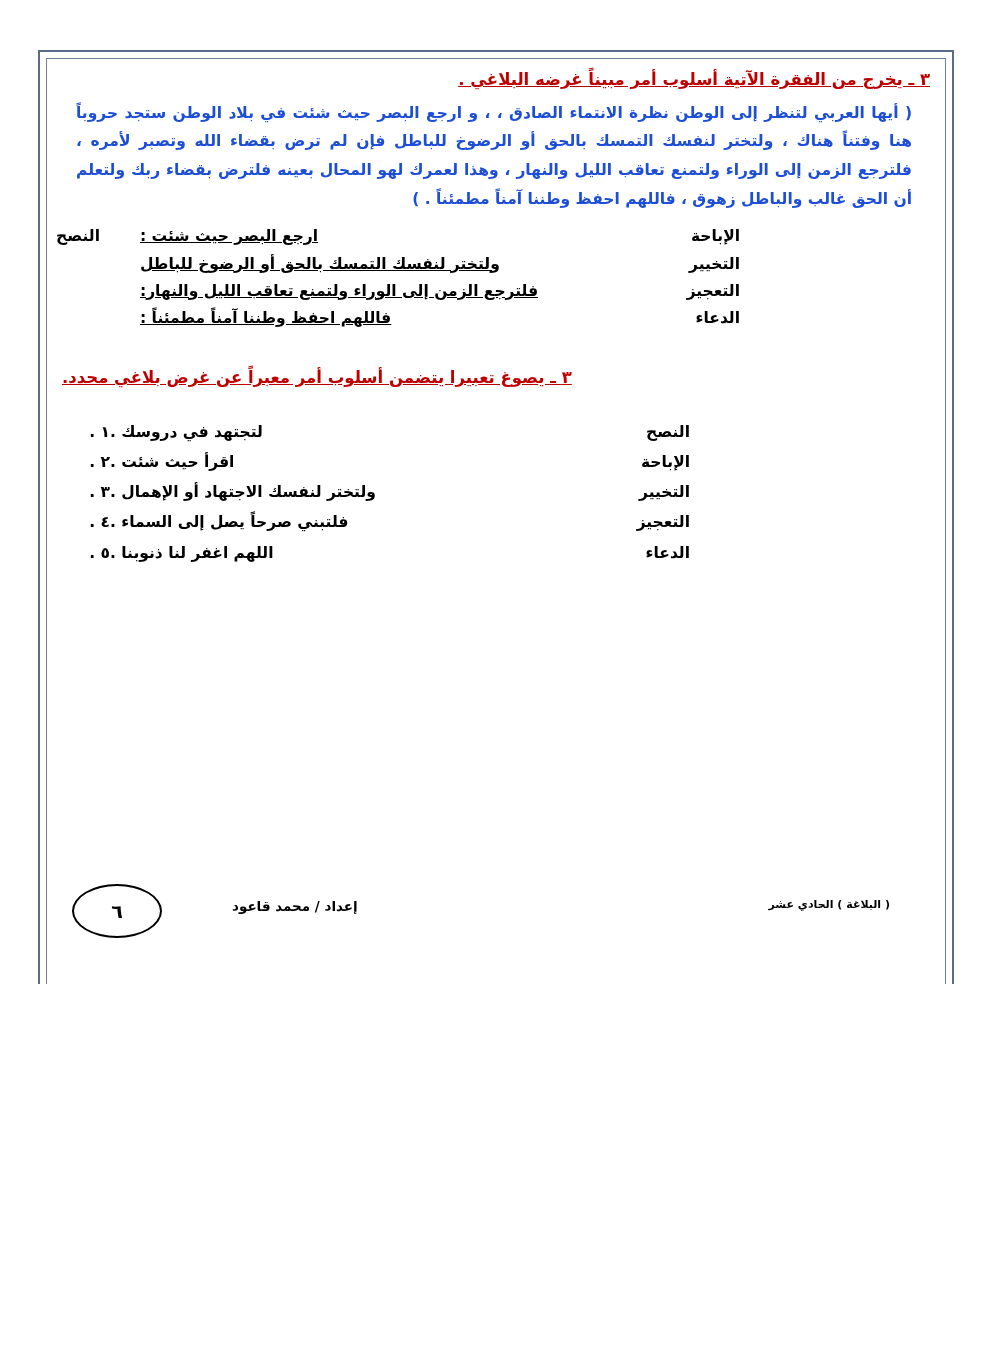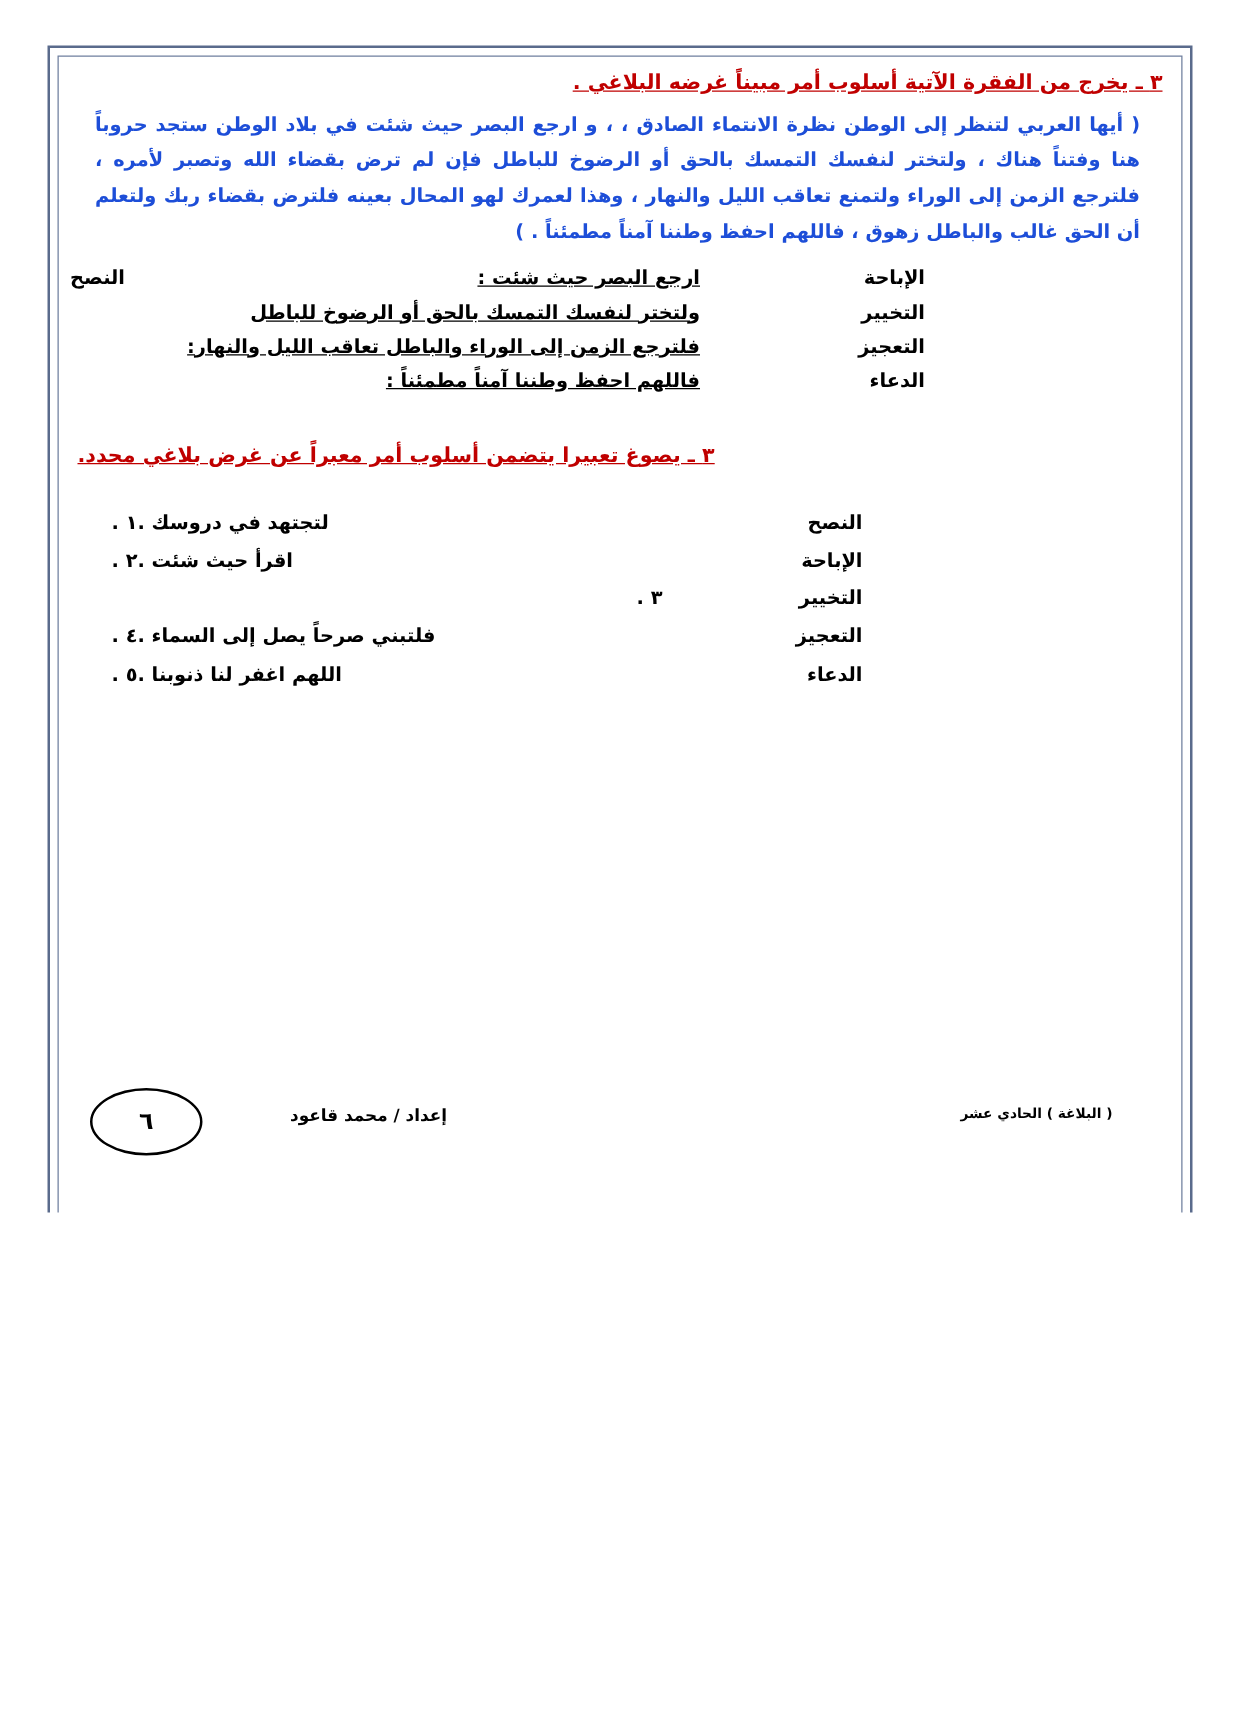--- a/index.html
+++ b/index.html
@@ -11,7 +11,7 @@
     position: relative;
     width: 992px;
     height: 968px;
-    margin: 2px auto;
+    margin: 16px auto;
     background: #ffffff;
     font-family: "DejaVu Sans", "Liberation Sans", sans-serif;
     overflow: hidden;

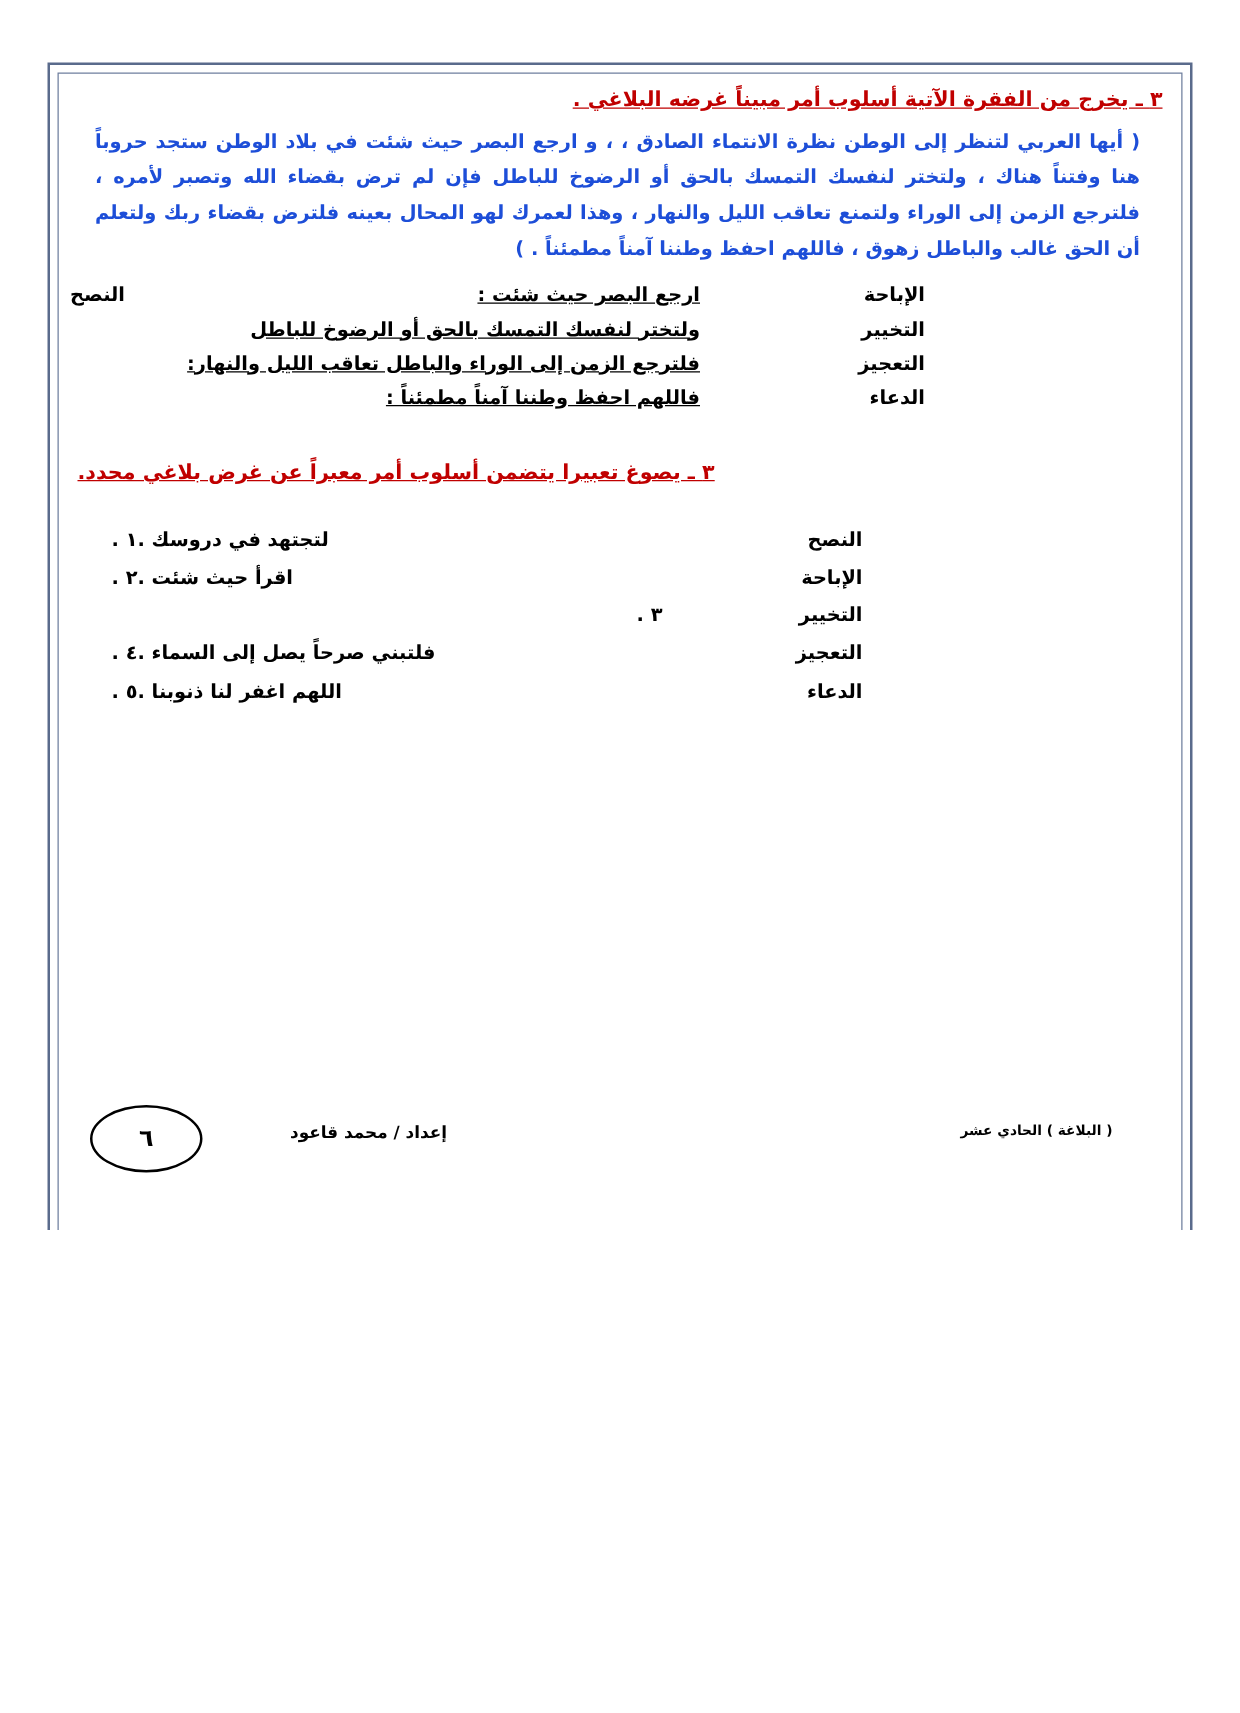--- a/index.html
+++ b/index.html
@@ -87,7 +87,7 @@
   .ans-row .phrase {
     flex: none;
     width: 420px;
-    text-align: right;
+    text-align: left;
     white-space: nowrap;
   }
   .ans-row .label {

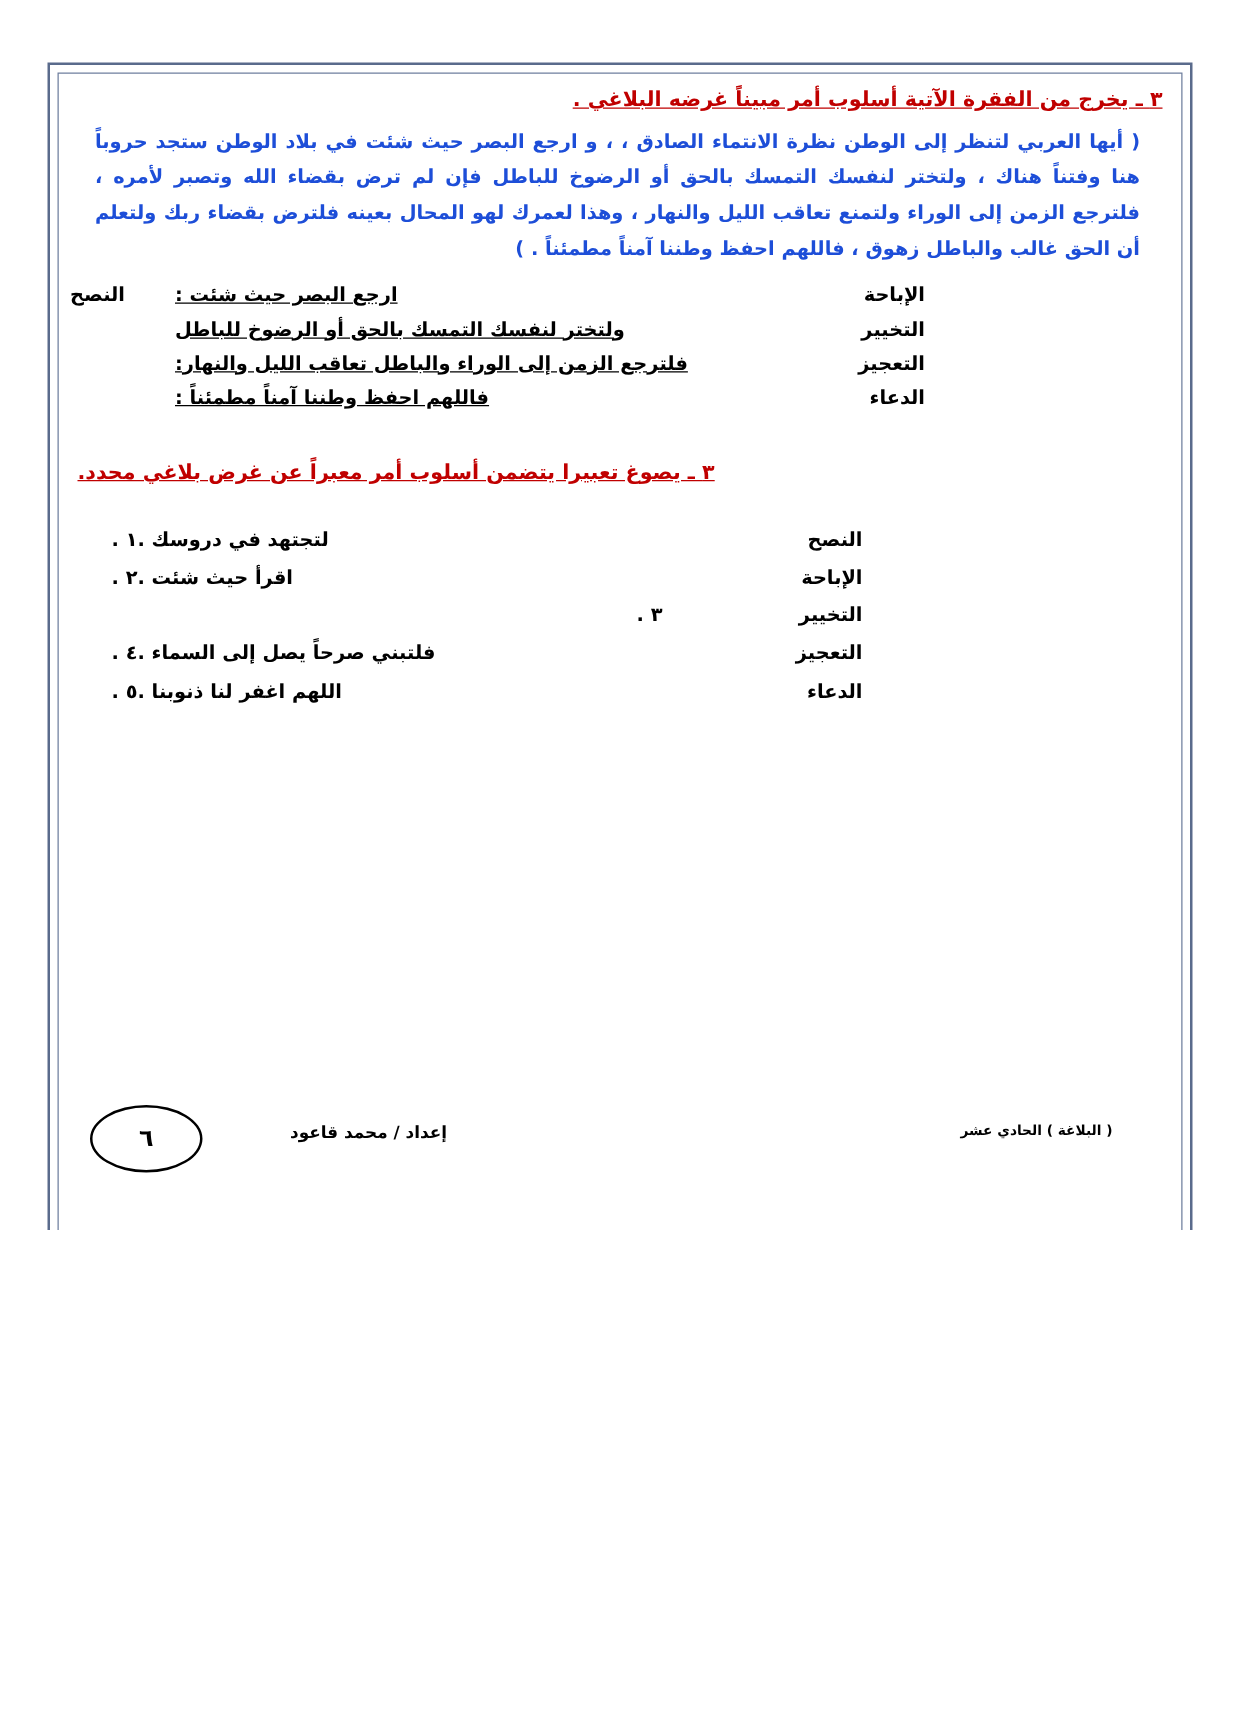--- a/index.html
+++ b/index.html
@@ -203,7 +203,7 @@
       <div class="ans-row">
         <div class="left-pad"></div>
         <div class="label">التعجيز</div>
-        <div class="phrase u">فلترجع الزمن إلى الوراء والباطل تعاقب الليل والنهار:</div>
+        <div class="phrase u">فلترجع الزمن إلى الوراء ولتمنع تعاقب الليل والنهار:</div>
       </div>
 
       <div class="ans-row">

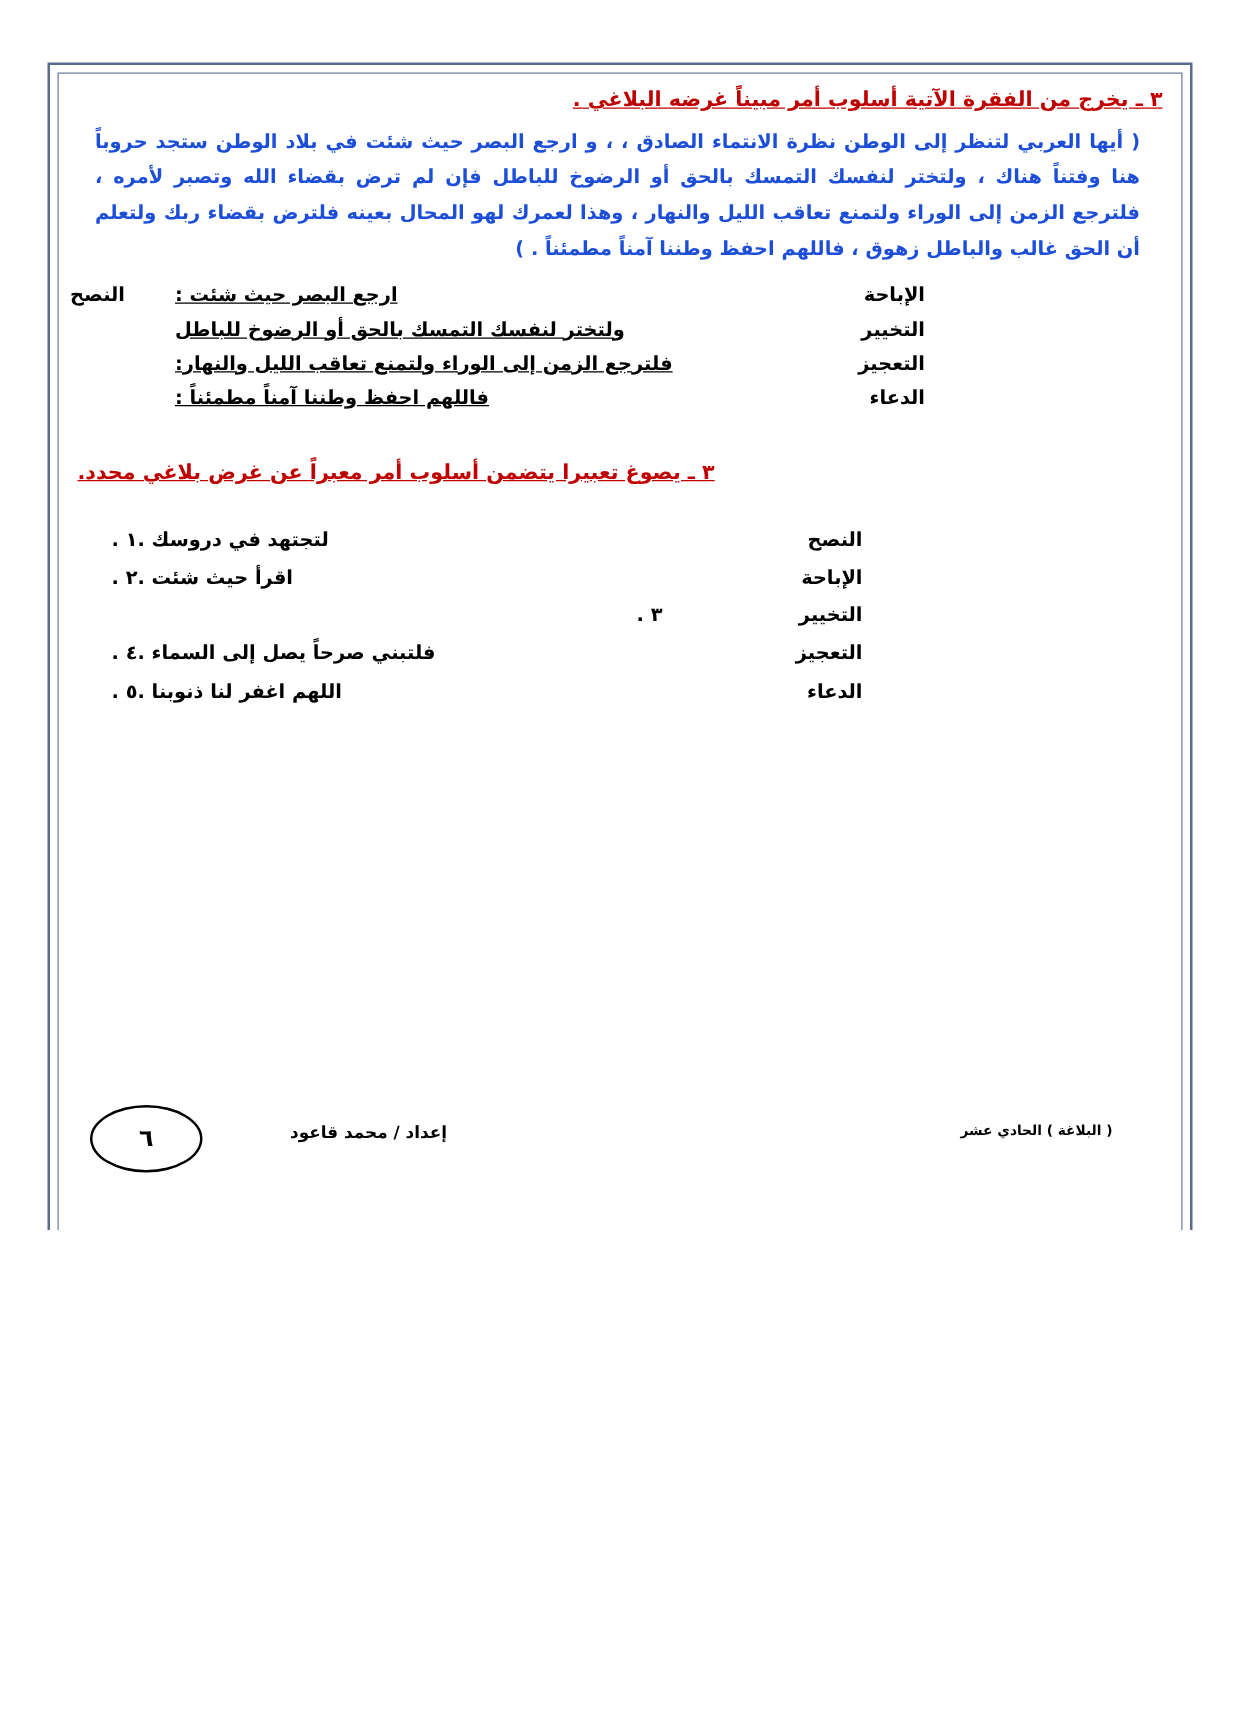--- a/index.html
+++ b/index.html
@@ -235,6 +235,7 @@
       <div class="ex2-row">
         <div class="spacer"></div>
         <div class="purpose">التخيير</div>
+        <div class="item">ولتختر لنفسك  الاجتهاد  أو  الإهمال .</div>
         <div style="width:34px;flex:none;text-align:right;">٣ .</div>
       </div>
 

